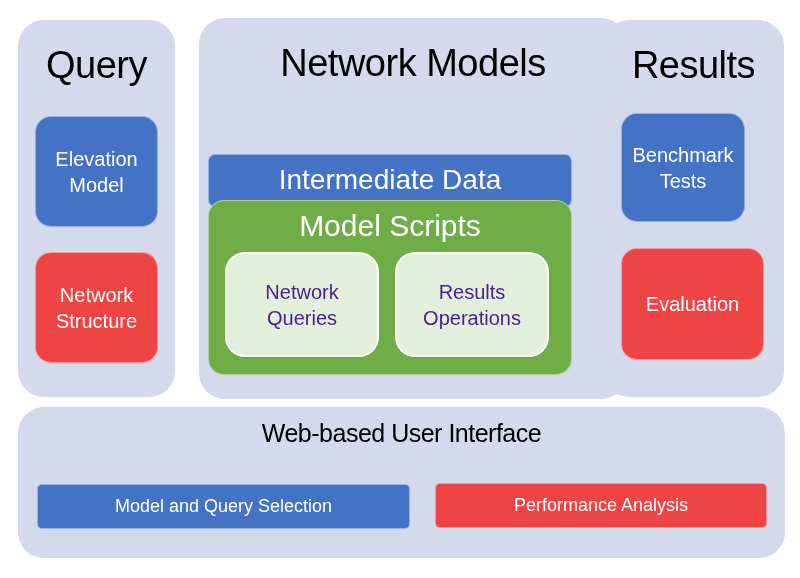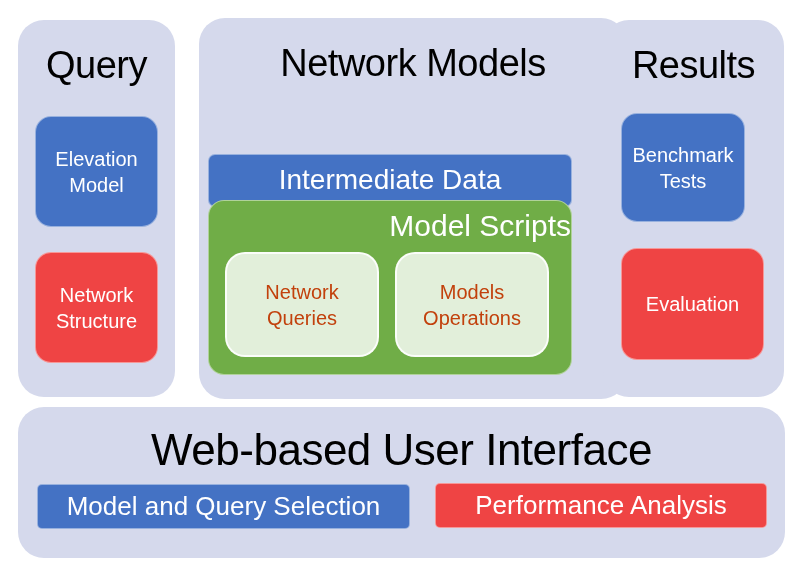--- a/index.html
+++ b/index.html
@@ -71,7 +71,7 @@
   .ms-title {
     margin: 0;
     padding-top: 8px;
-    text-align: right;
+    text-align: center;
     font-size: 30px;
     font-weight: 400;
     color: #ffffff;

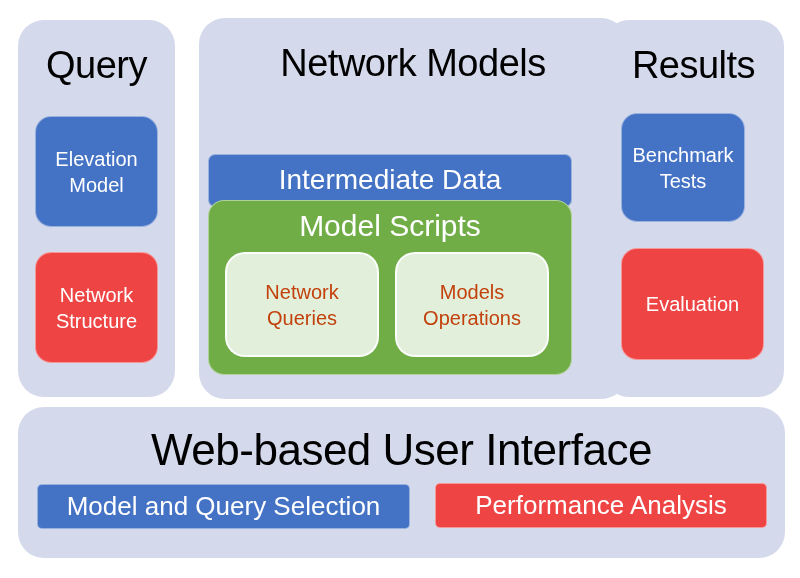--- a/index.html
+++ b/index.html
@@ -78,7 +78,7 @@
   }
   .node.light {
     background: #E2EFDA;
-    color: #c2410c;
+    color: #4c1d95;
     border: 2px solid rgba(255,255,255,0.85);
     border-radius: 20px;
     padding: 0 36px;

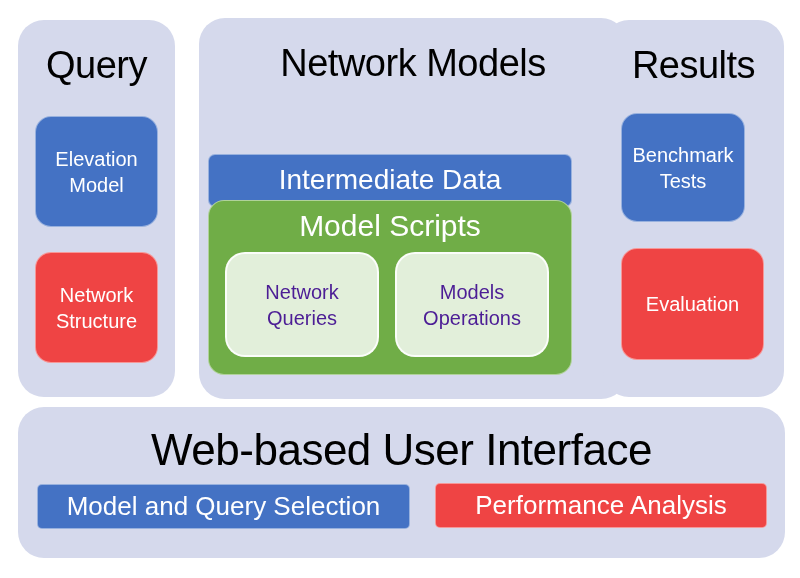--- a/index.html
+++ b/index.html
@@ -125,7 +125,7 @@
         <span>Network Queries</span>
       </div>
       <div class="node light" id="box-operations">
-        <span>Models Operations</span>
+        <span>Results Operations</span>
       </div>
     </div>
   </section>

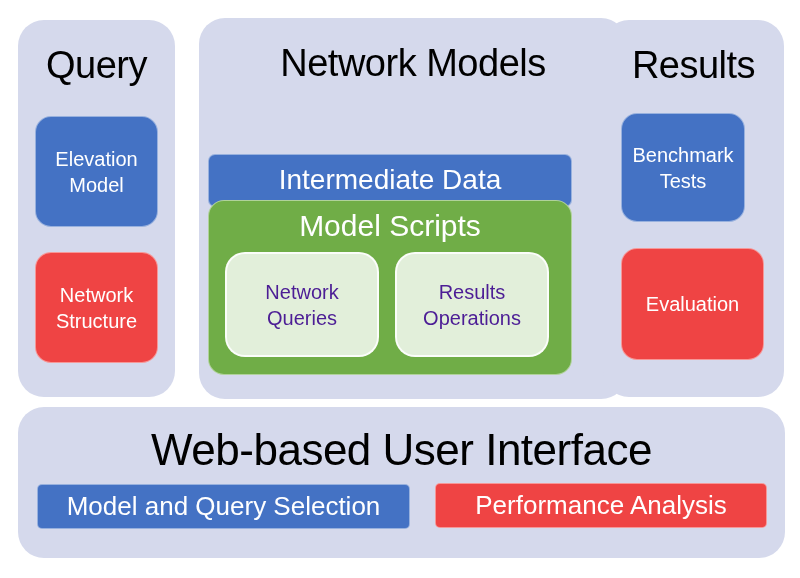--- a/index.html
+++ b/index.html
@@ -34,7 +34,7 @@
     color: #000000;
     letter-spacing: -0.5px;
   }
-  #panel-webui .panel-title { font-size: 44px; padding-top: 18px; }
+  #panel-webui .panel-title { font-size: 25px; padding-top: 12px; }
 
   .node {
     position: absolute;

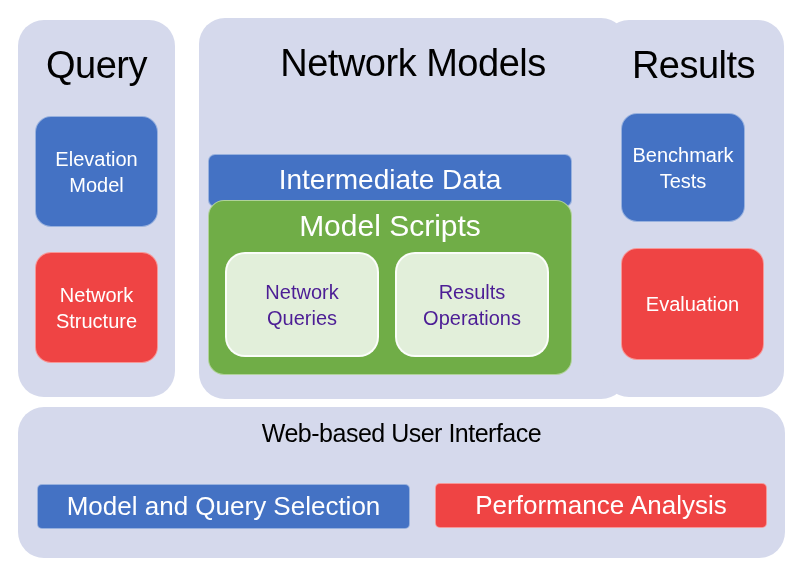--- a/index.html
+++ b/index.html
@@ -93,7 +93,7 @@
   
   .ui-bar {
     border-radius: 5px;
-    font-size: 26px;
+    font-size: 18px;
     line-height: 1.1;
   }
   #bar-selection   { left: 19px;  top: 77px; width: 373px; height: 45px; }

